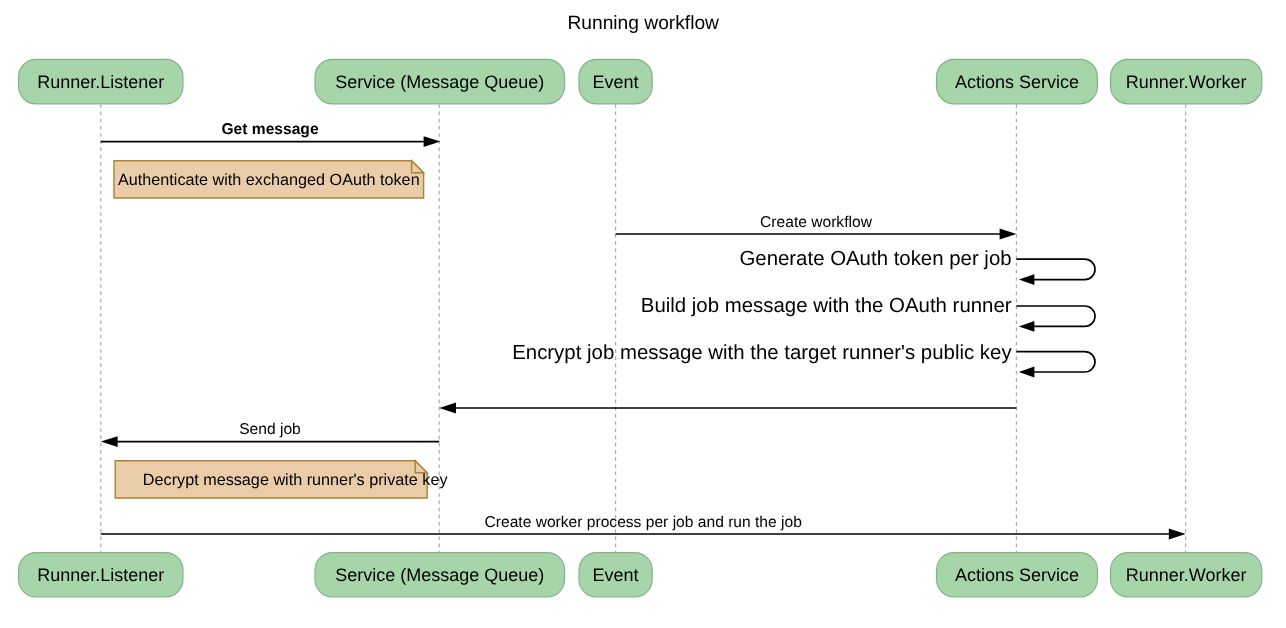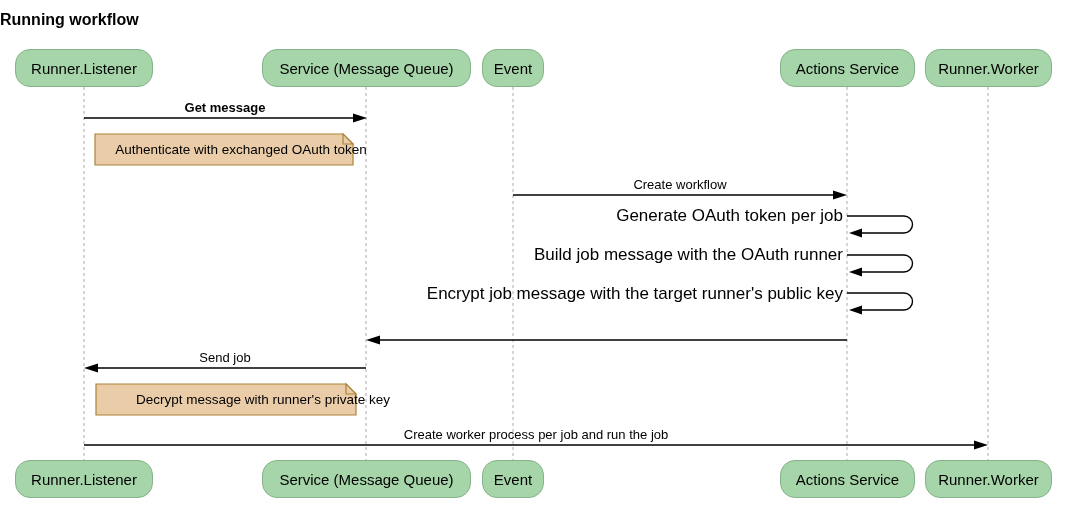--- a/index.html
+++ b/index.html
@@ -8,8 +8,8 @@
     font-family:"Liberation Sans",sans-serif;color:var(--text,#000);overflow:hidden;
   }
   .title{
-    position:absolute;top:11px;left:0;width:100%;text-align:left;
-    font-size:16px;font-weight:bold;
+    position:absolute;top:11px;left:0;width:100%;text-align:center;
+    font-size:16px;font-weight:normal;
   }
   .layer{position:absolute;top:0;left:0;}
   .actor{

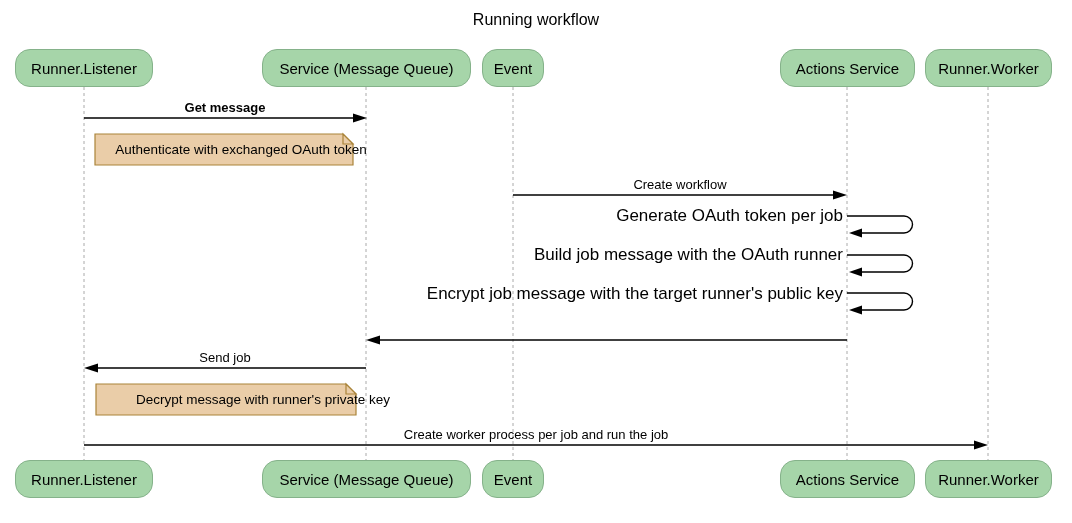--- a/index.html
+++ b/index.html
@@ -28,7 +28,7 @@
   }
   .note-text{
     position:absolute;font-size:13.5px;display:flex;align-items:center;
-    justify-content:center;white-space:nowrap;margin-left:17px;
+    justify-content:center;white-space:nowrap;
   }
   svg .lifeline{stroke:var(--lifeline,#AAAAAA);stroke-width:1;stroke-dasharray:3 3;fill:none;}
   svg .msg{stroke:var(--arrow,#000);stroke-width:1.4;fill:none;}

